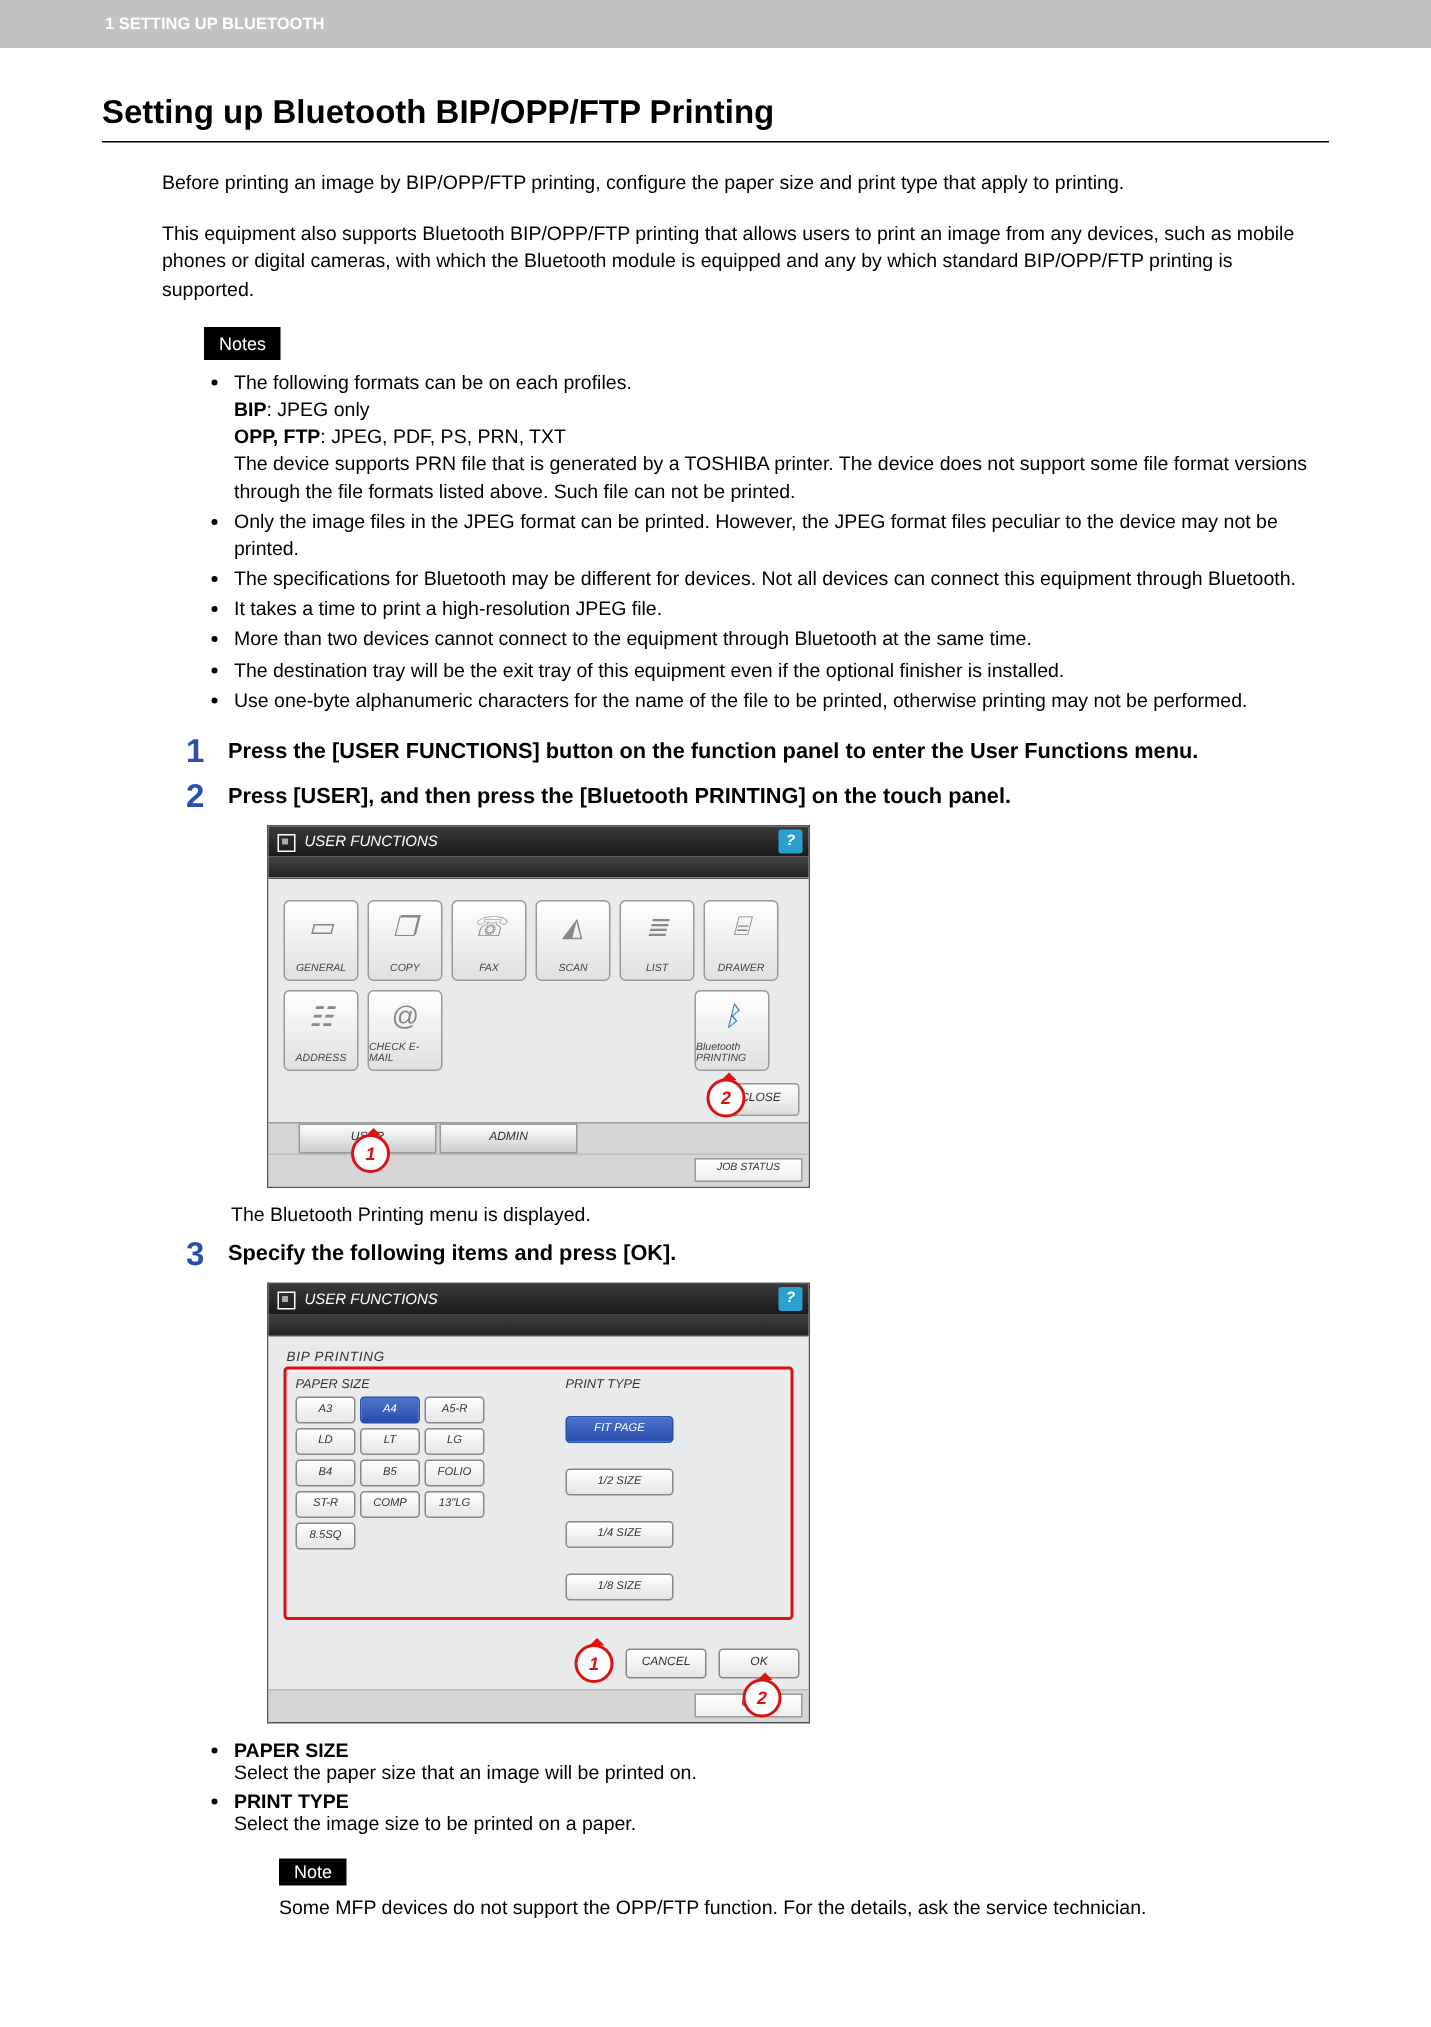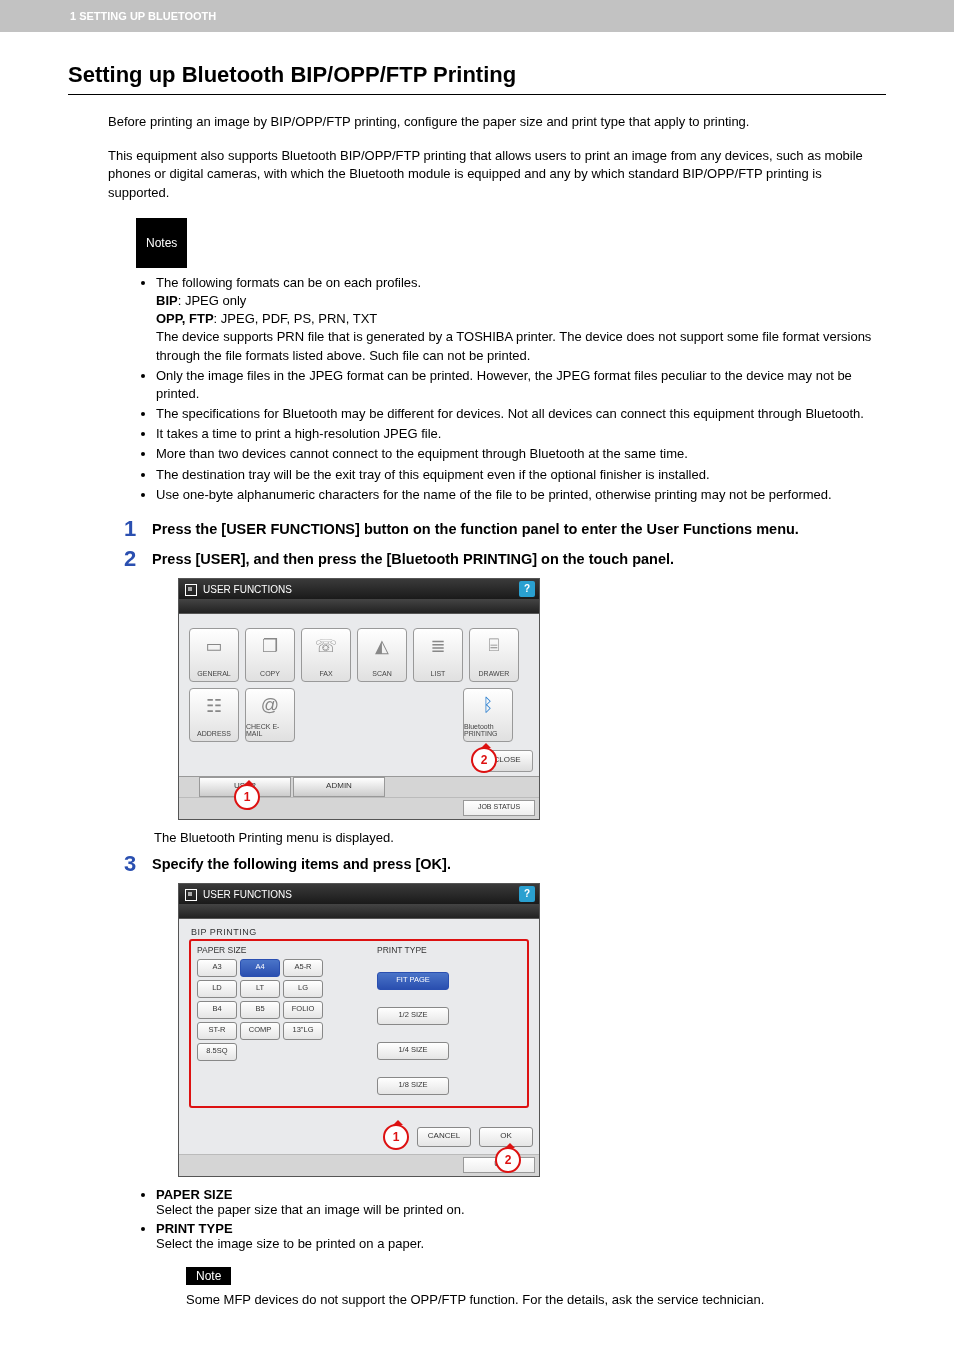--- a/index.html
+++ b/index.html
@@ -44,7 +44,7 @@
     background: #000;
     color: #fff;
     display: inline-block;
-    padding: 18px 10px;
+    padding: 4px 10px;
     font-size: 12px;
     margin-left: 68px;
     margin-bottom: 6px;

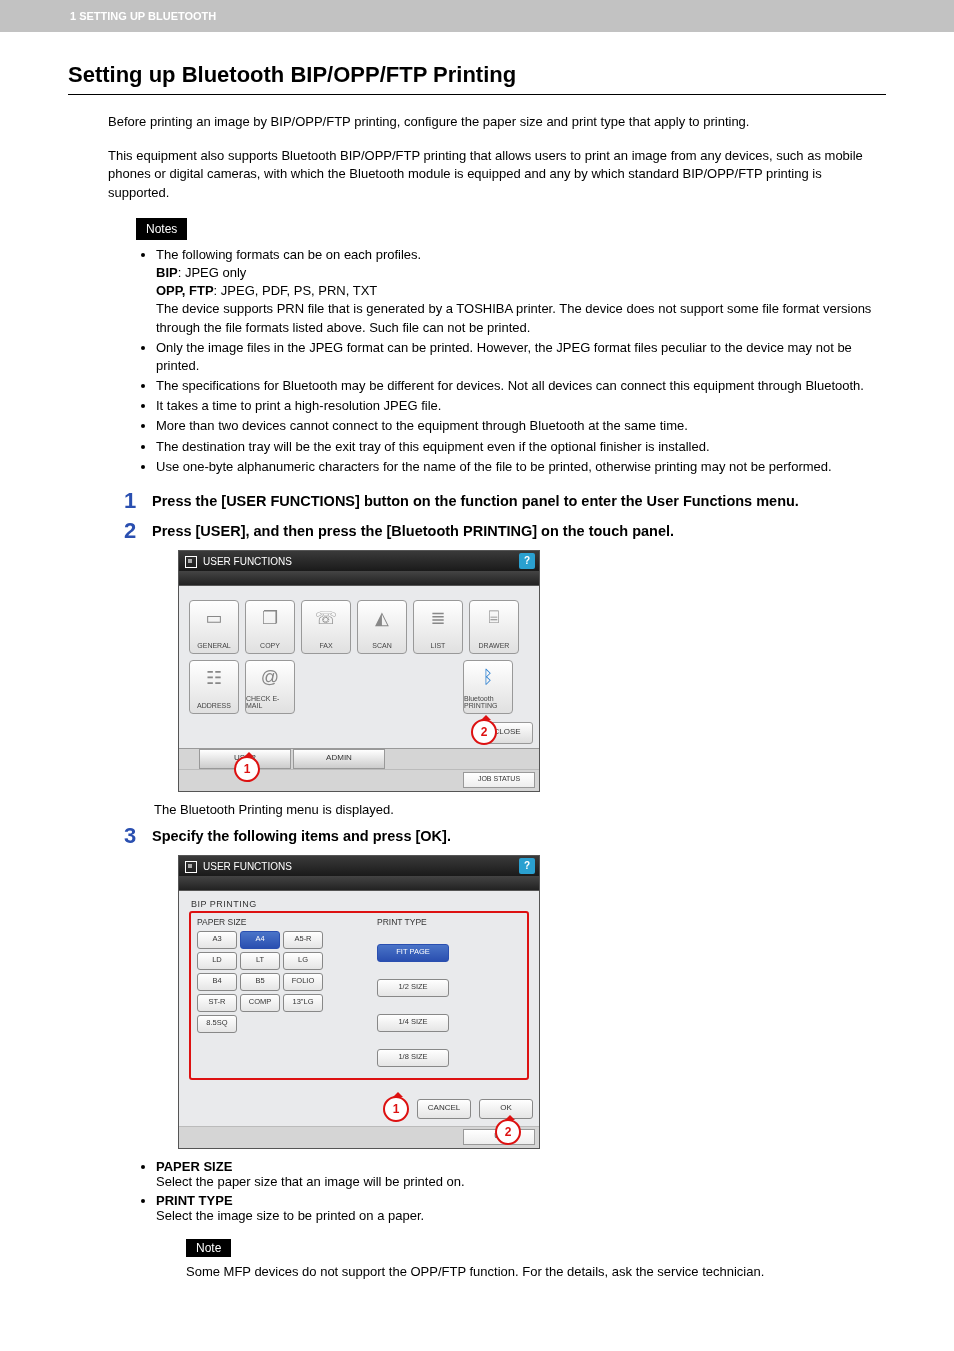--- a/index.html
+++ b/index.html
@@ -268,7 +268,7 @@
     content:"";position:absolute;left:2px;top:2px;width:4px;height:4px;background:#aaa;
   }
   .indent-text{margin-left:118px;margin-bottom:12px;line-height:1.4;}
-  .rel{position:relative;}
+  .rel{position:relative;font-style:italic;}
 </style>
 </head>
 <body>

